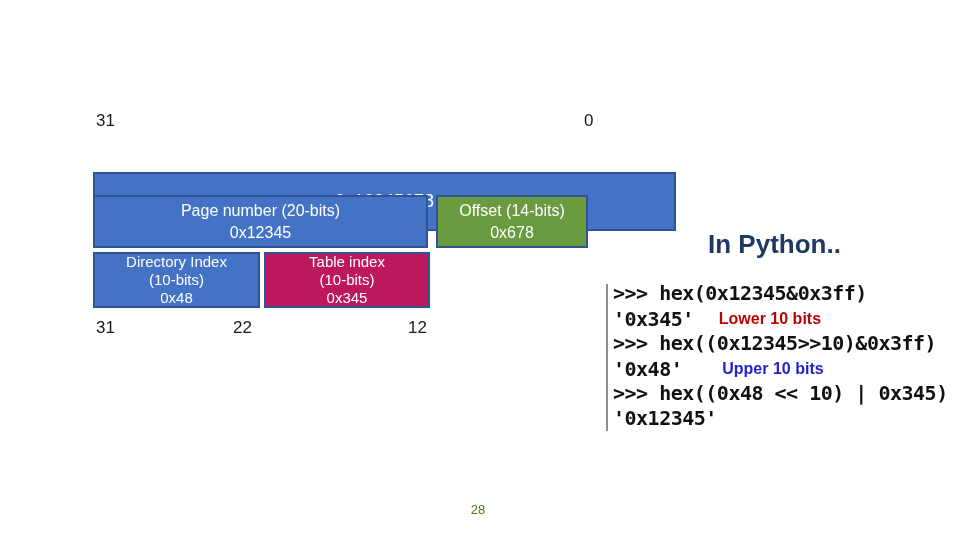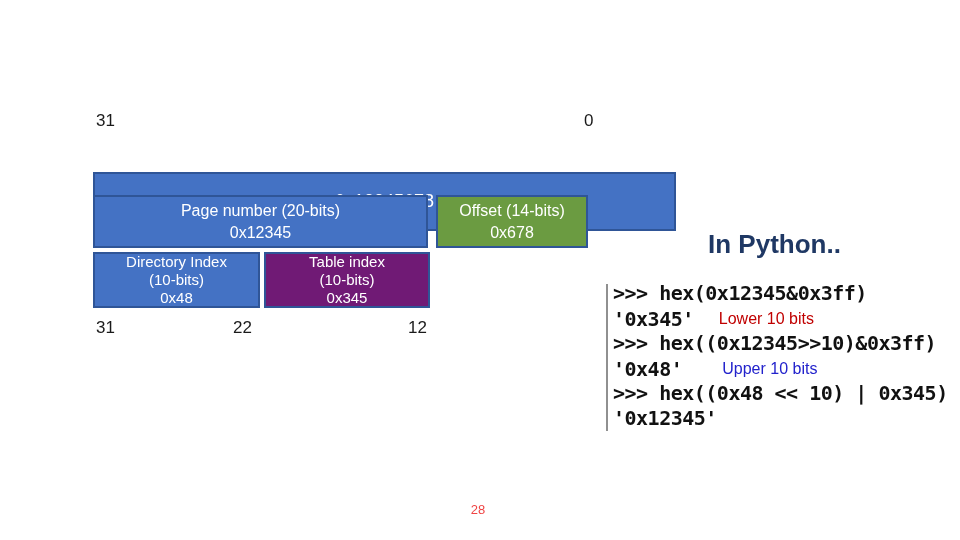--- a/index.html
+++ b/index.html
@@ -19,7 +19,7 @@
   }
   .fill-blue{background:#4472C4;}
   .fill-green{background:#6B9B41;}
-  .fill-gold{background:#701a75;}
+  .fill-gold{background:#be185d;}
   .row1{left:93px;top:132px;width:583px;height:59px;font-size:18px;margin-top:40px;}
   .row2a{left:93px;top:195px;width:335px;height:53px;font-size:16px;line-height:22px;}
   .row2b{left:436px;top:195px;width:152px;height:53px;font-size:16px;line-height:22px;}

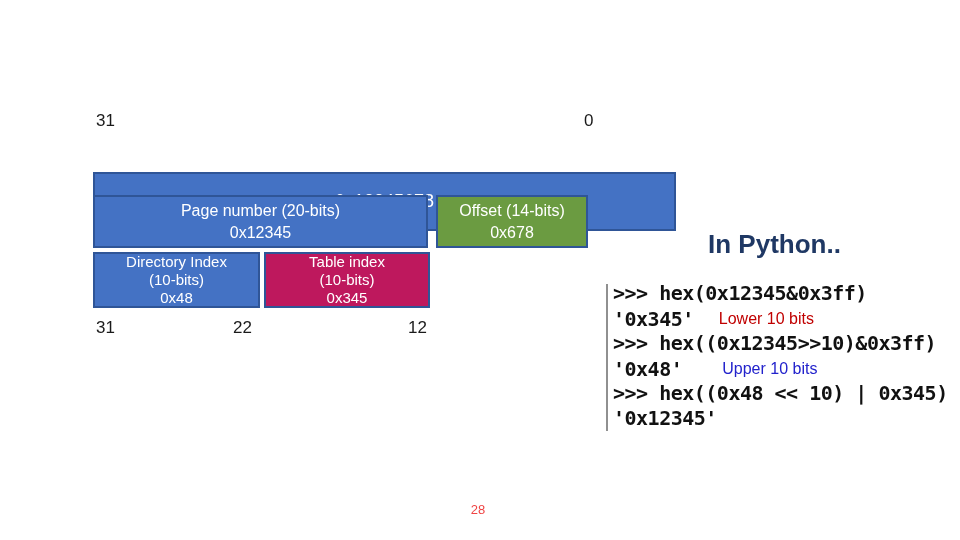--- a/index.html
+++ b/index.html
@@ -49,7 +49,7 @@
     color:#111111;letter-spacing:-0.5px;
   }
   .annot{
-    font-family:"Liberation Sans",sans-serif;font-size:16px;font-weight:normal;
+    font-family:"Liberation Sans",sans-serif;font-size:16px;font-weight:bold;
     vertical-align:2px;
   }
   .annot-red{color:#C00000;margin-left:25px;}

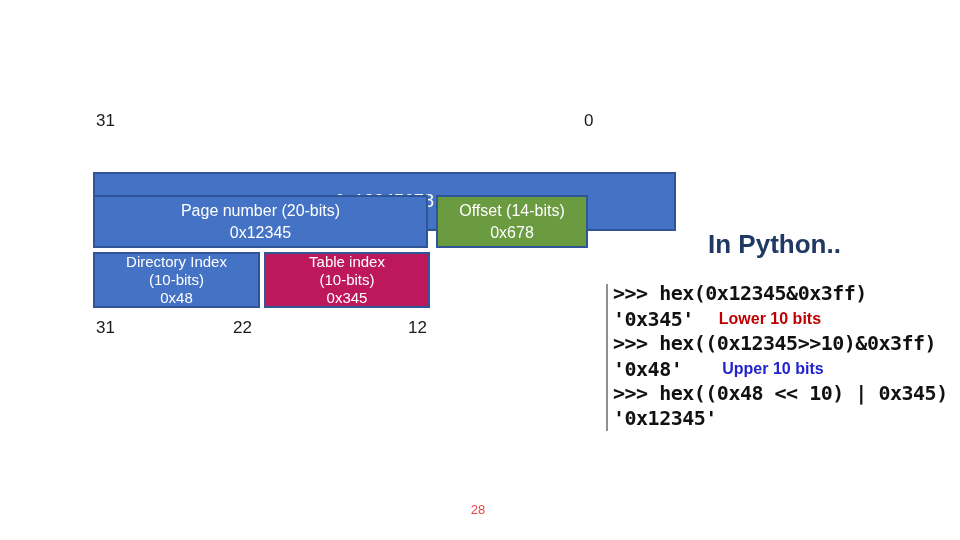--- a/index.html
+++ b/index.html
@@ -56,7 +56,7 @@
   .annot-blue{color:#2222CC;margin-left:40px;}
   .page-num{
     position:absolute;left:450px;top:502px;width:56px;text-align:center;
-    font-size:13px;color:#ef4444;
+    font-size:13px;color:#4d7c0f;
   }
 </style>
 </head>

